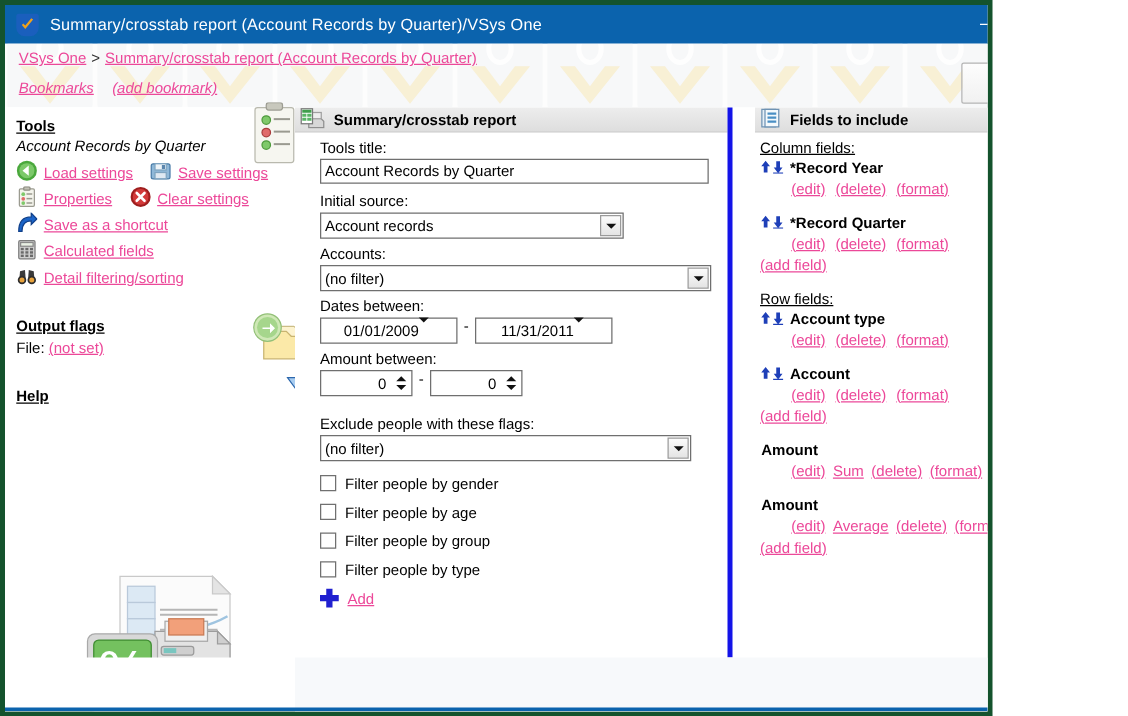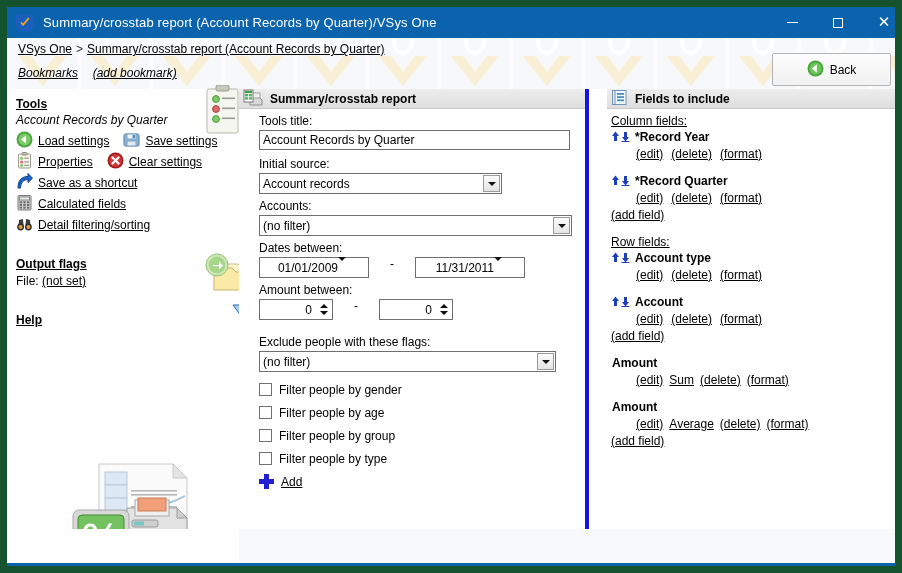--- a/index.html
+++ b/index.html
@@ -9,8 +9,8 @@
     font-size:12px;color:#000;background:#fff;
     -webkit-font-smoothing:none;
   }
-  .window{position:relative;width:902px;height:573px;box-sizing:border-box;
-          border:7px solid #14532d;background:#fff;overflow:hidden;}
+  .window{position:relative;width:794px;height:573px;box-sizing:border-box;
+          border:4px solid #14532d;background:#fff;overflow:hidden;}
 
   
   .titlebar{position:absolute;left:0;top:0;width:900px;height:31px;

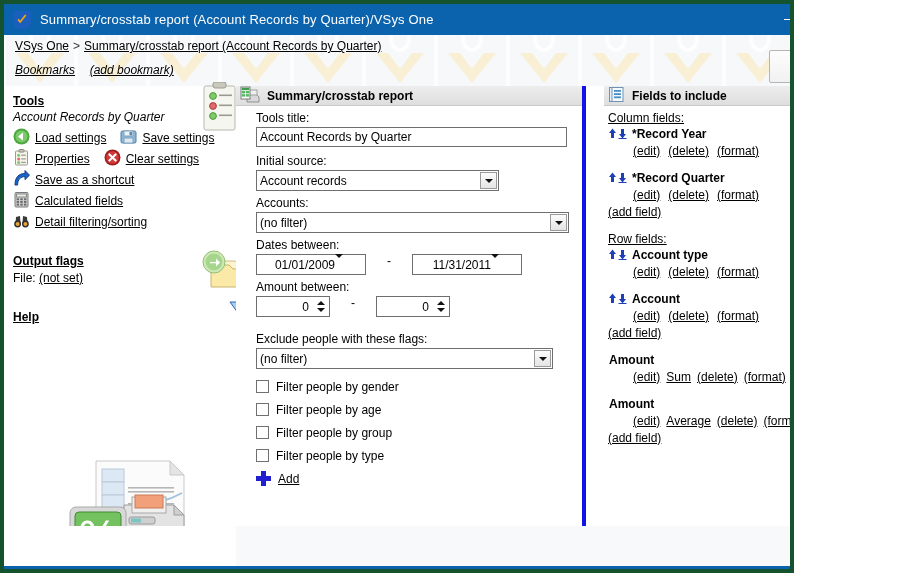--- a/index.html
+++ b/index.html
@@ -35,7 +35,7 @@
   .crumbbar{position:absolute;left:0;top:31px;width:900px;height:51px;}
   .crumb{position:absolute;left:11px;top:4px;font-size:12px;white-space:nowrap;}
   .bm{position:absolute;left:11px;top:28px;font-size:12px;font-style:italic;white-space:nowrap;}
-  a.lnk{color:#000000;text-decoration:underline;cursor:pointer;}
+  a.lnk{color:#ec4899;text-decoration:underline;cursor:pointer;}
   .sep{color:#333;padding:0 4px;}
 
   .backbtn{position:absolute;right:16px;top:15px;width:117px;height:31px;

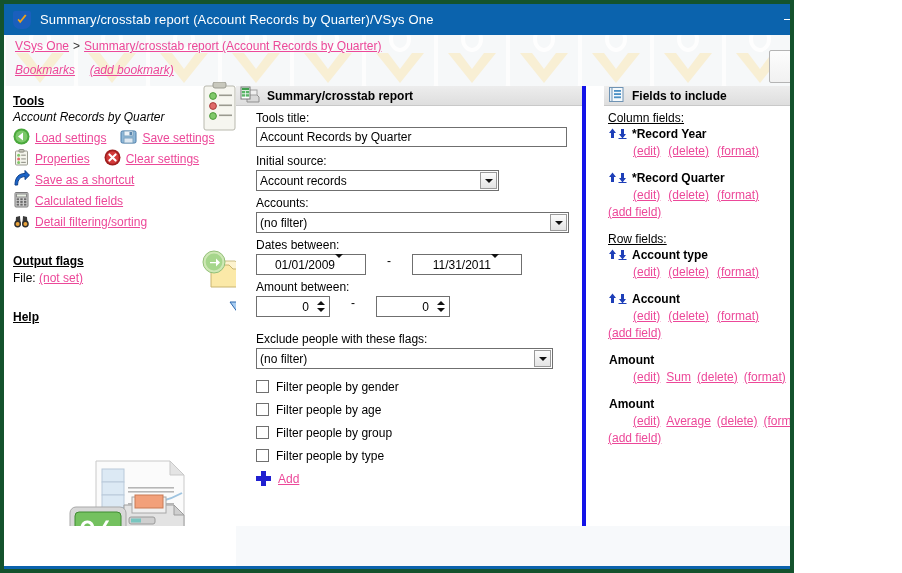--- a/index.html
+++ b/index.html
@@ -84,7 +84,7 @@
   .caret{width:0;height:0;border-left:4px solid transparent;border-right:4px solid transparent;
     border-top:4px solid #111;}
 
-  .dtrow{display:flex;align-items:flex-start;gap:16px;}
+  .dtrow{display:flex;align-items:flex-start;gap:0;}
   .dtbox{position:relative;width:110px;height:21px;box-sizing:border-box;border:1px solid #6f6f6f;
     background:#fff;display:flex;align-items:center;justify-content:flex-end;
     padding-right:22px;font-size:12px;cursor:pointer;}

